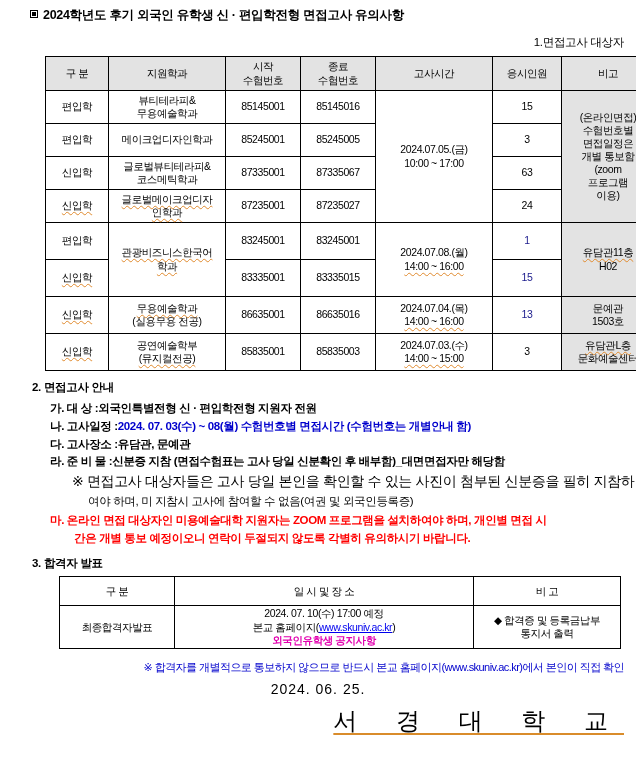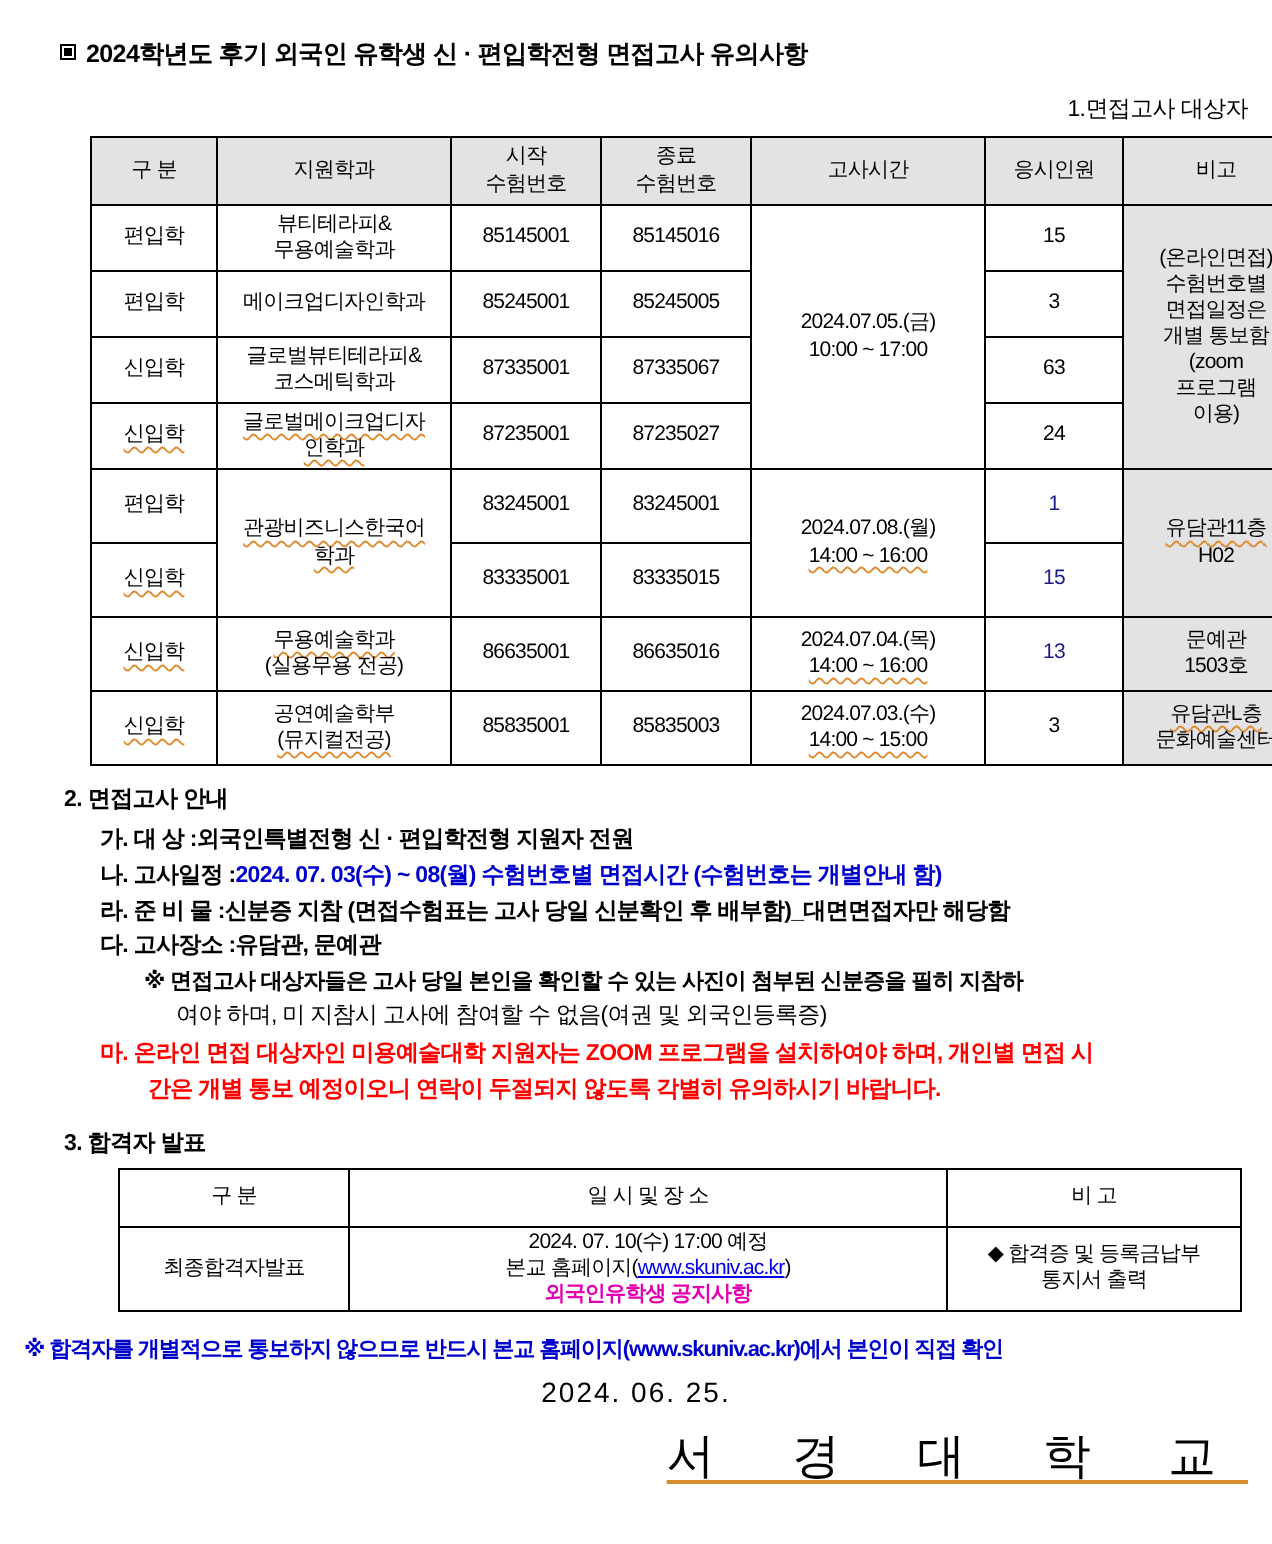--- a/index.html
+++ b/index.html
@@ -23,7 +23,7 @@
     width: 636px;
     height: 772px;
     box-sizing: border-box;
-    padding: 16px 12px 0 12px;
+    padding: 4px 12px 0 12px;
   }
 
   

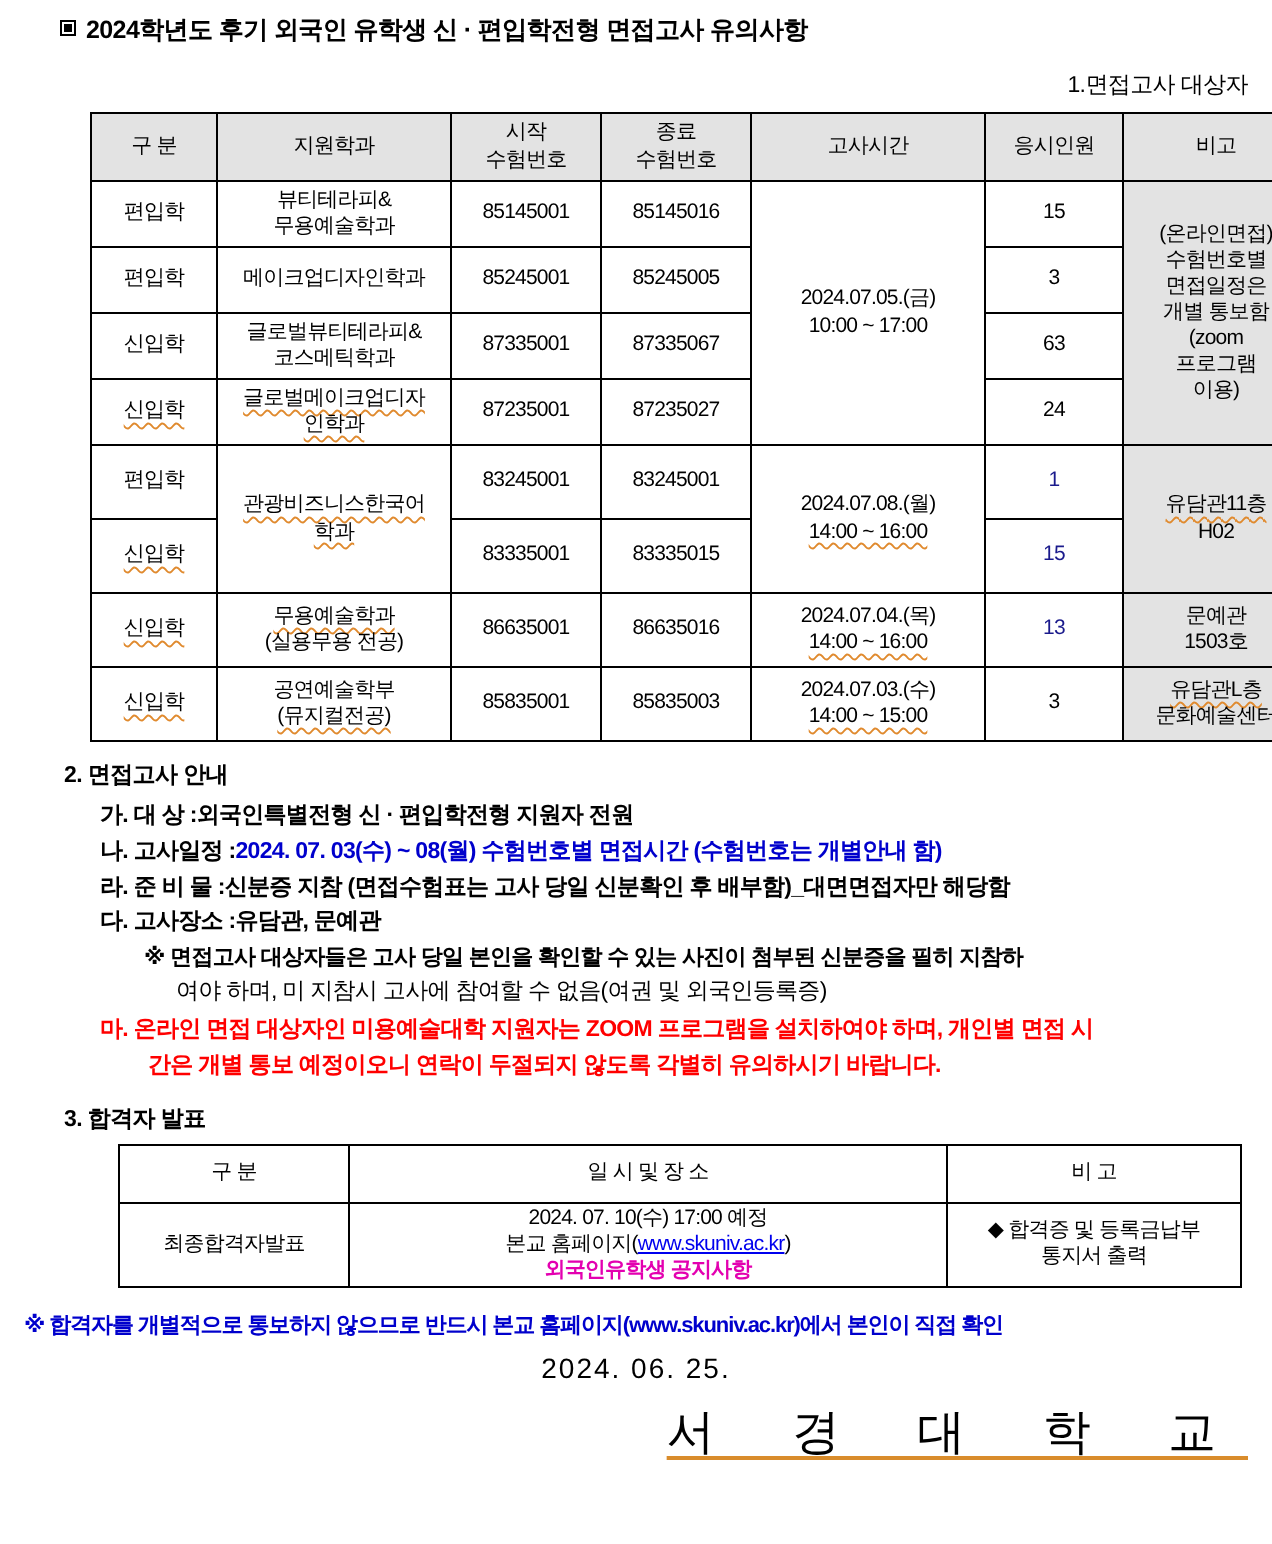--- a/index.html
+++ b/index.html
@@ -378,11 +378,11 @@
   </div>
 
   <div class="item">
+    <span class="lbl">다. 고사장소 : </span><span>유담관, 문예관</span>
+  </div>
+
+  <div class="item">
     <span class="lbl">라. 준 비 물 : </span><span>신분증 지참 (면접수험표는 고사 당일 신분확인 후 배부함)_대면면접자만 해당함</span>
-  </div>
-
-  <div class="item">
-    <span class="lbl">다. 고사장소 : </span><span>유담관, 문예관</span>
   </div>
 
   <div class="note">※ 면접고사 대상자들은 고사 당일 본인을 확인할 수 있는 사진이 첨부된 신분증을 필히 지참하</div>

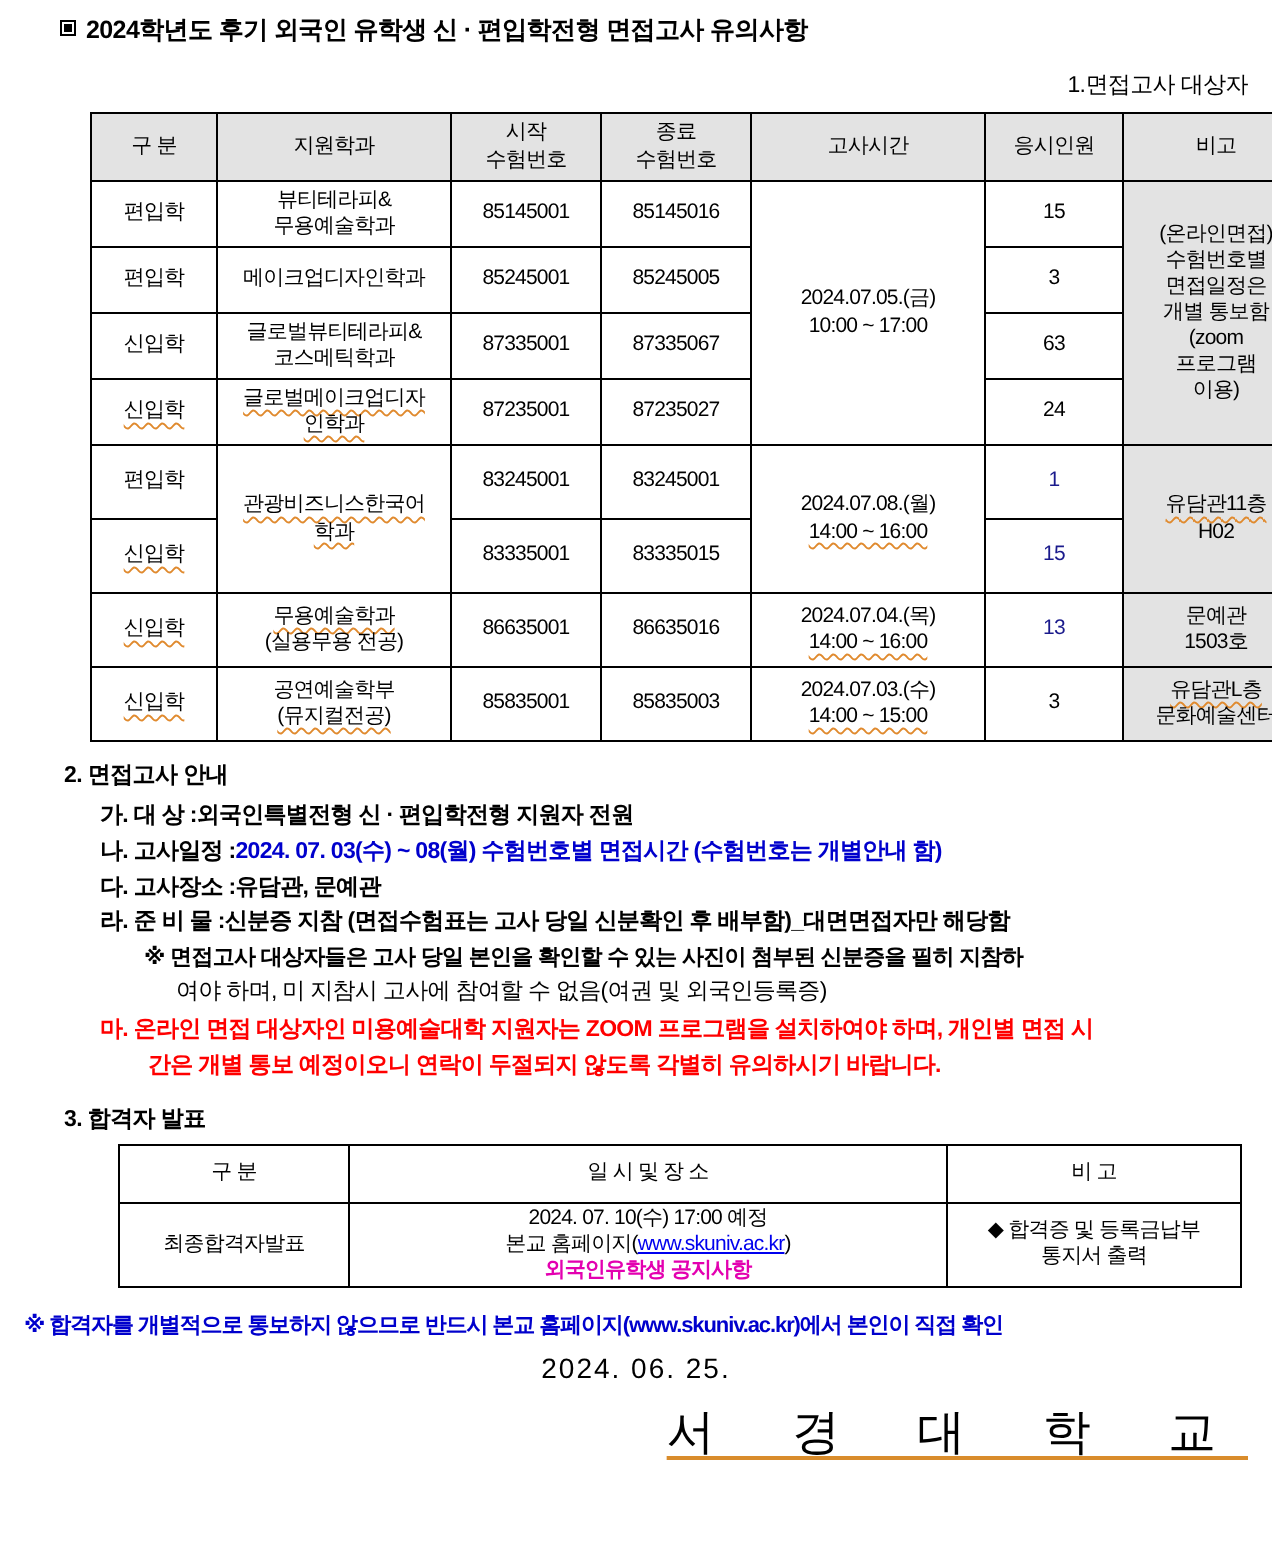--- a/index.html
+++ b/index.html
@@ -116,8 +116,8 @@
 
   .note {
     margin: 0 0 0 60px;
-    font-size: 11px;
-    font-weight: bold;
+    font-size: 14px;
+    font-weight: normal;
     letter-spacing: -0.35px;
     line-height: 1.55;
     white-space: nowrap;

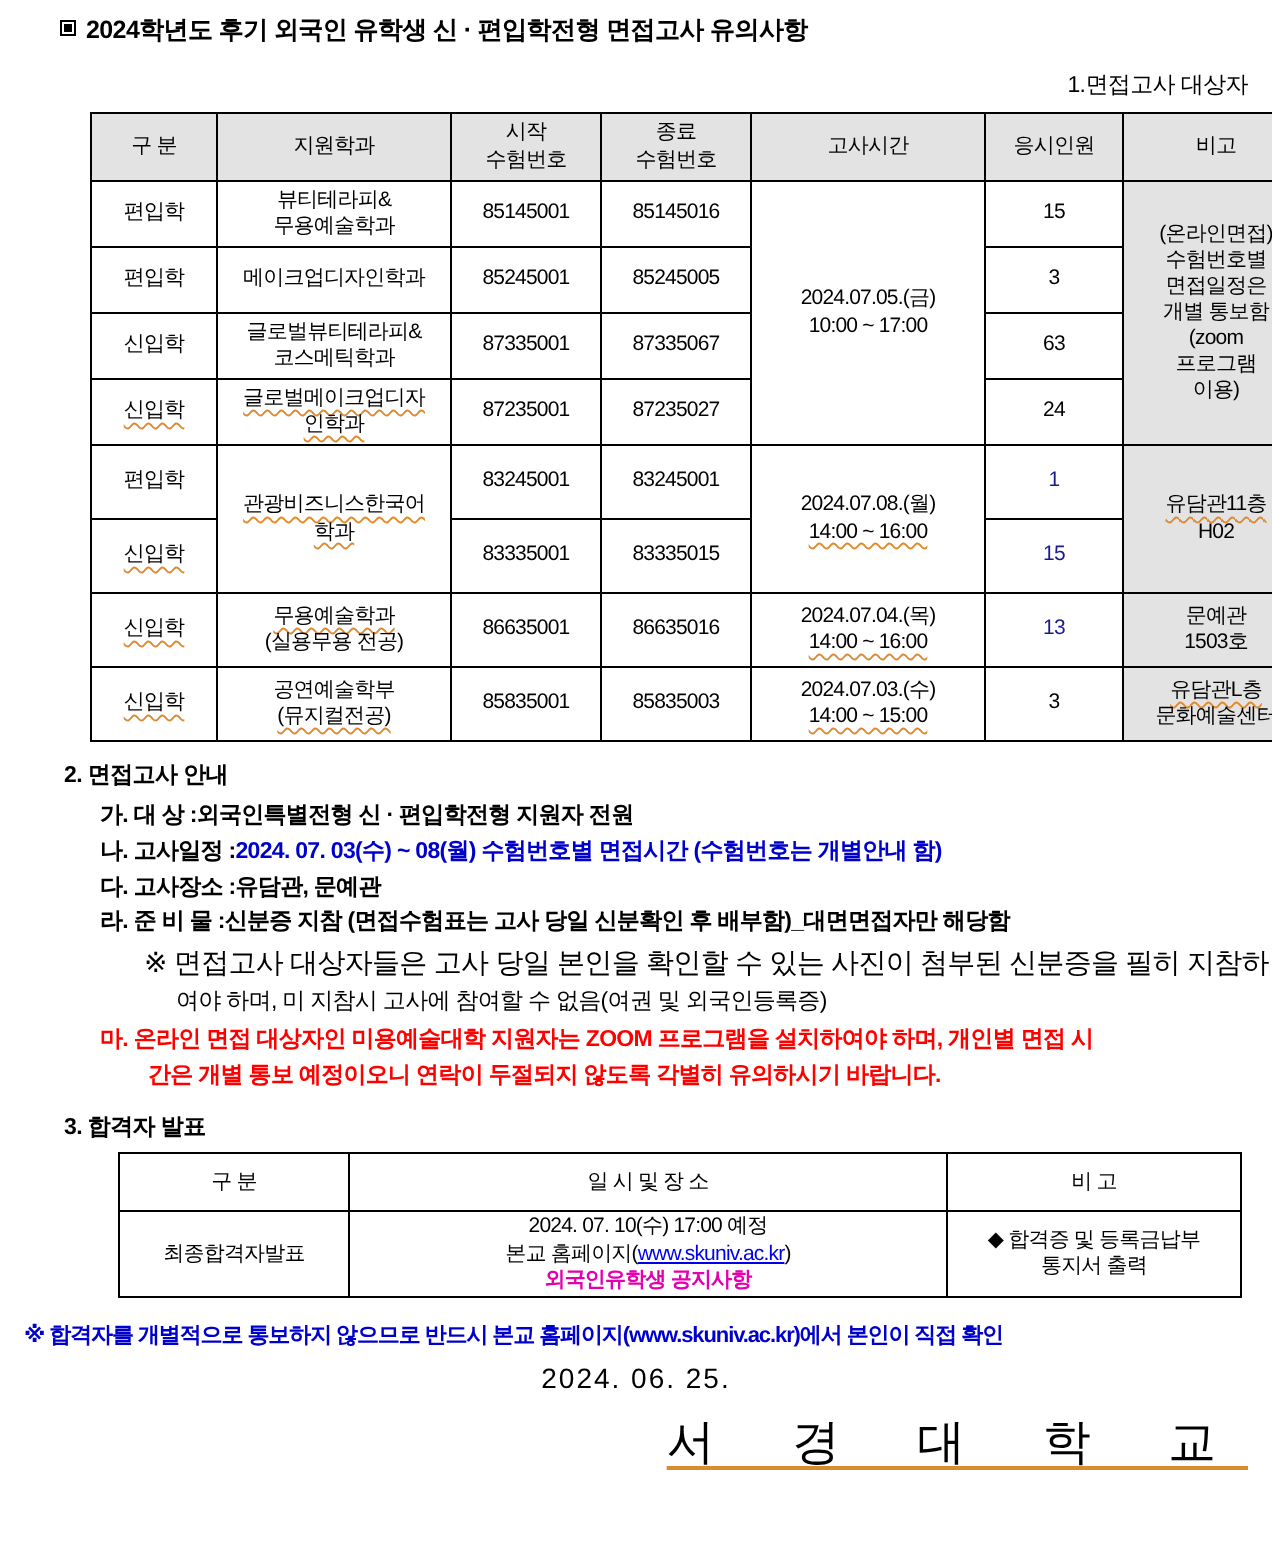--- a/index.html
+++ b/index.html
@@ -190,9 +190,9 @@
   
   .footer-warn {
     margin: 11px 0 0 0;
-    text-align: left;
+    text-align: right;
     font-size: 11px;
-    font-weight: bold;
+    font-weight: normal;
     color: #0000cc;
     letter-spacing: -0.55px;
     white-space: nowrap;

